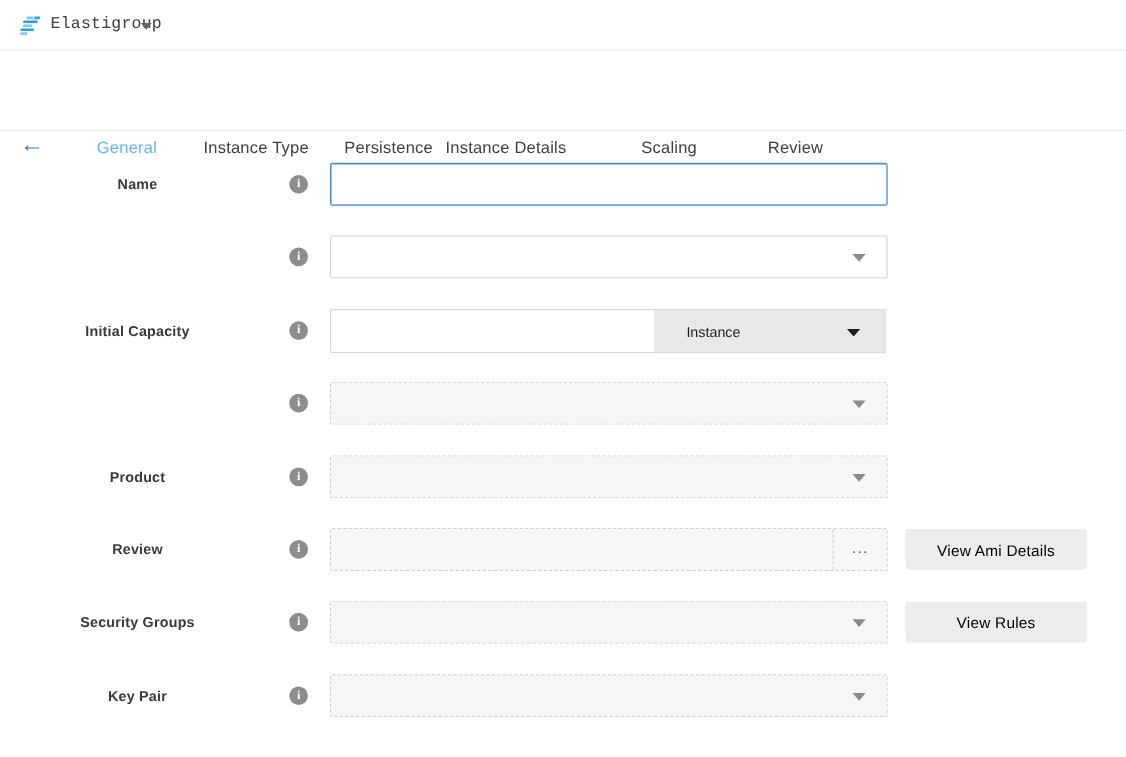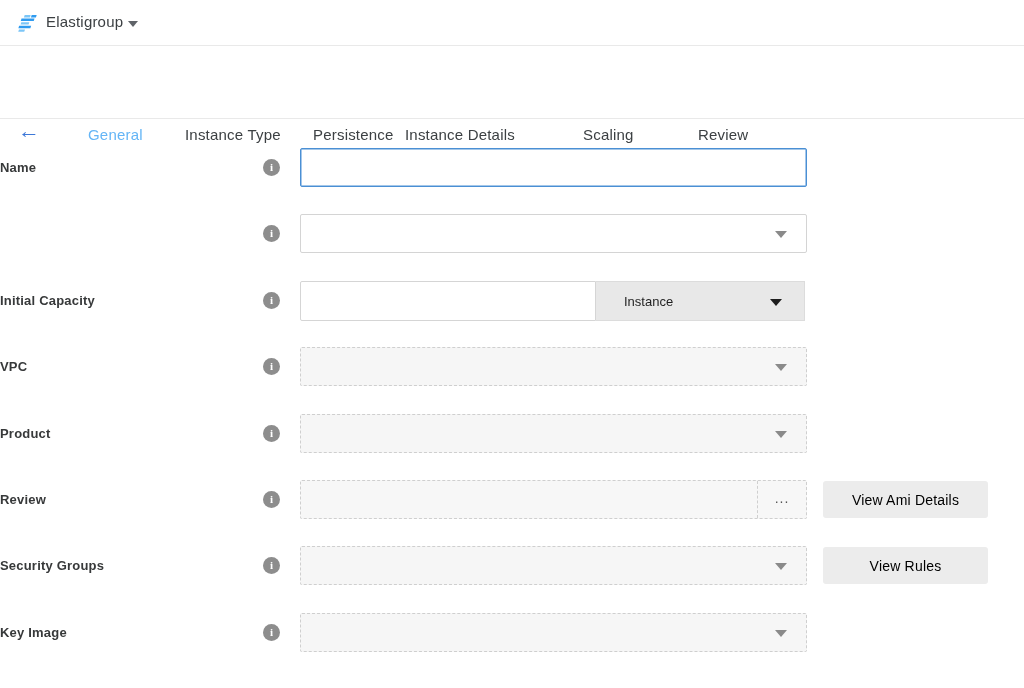--- a/index.html
+++ b/index.html
@@ -9,7 +9,7 @@
   
   .topbar { position:absolute; left:0; top:0; width:1024px; height:46px; background:#fff; border-bottom:1px solid #e9e9e9; }
   .logo { position:absolute; left:15px; top:14px; width:24px; height:19px; }
-  .brand { position:absolute; left:46px; top:13px; font-size:15px; color:#3c4043; letter-spacing:.2px; }
+  .brand { position:absolute; left:46px; top:13px; font-size:15px; color:#3c4043; letter-spacing:.2px;font-family:Liberation Mono, monospace; }
   .brand-caret { position:absolute; left:128px; top:21px; width:0; height:0; border-left:5px solid transparent; border-right:5px solid transparent; border-top:6px solid #5f6368; }
 
   

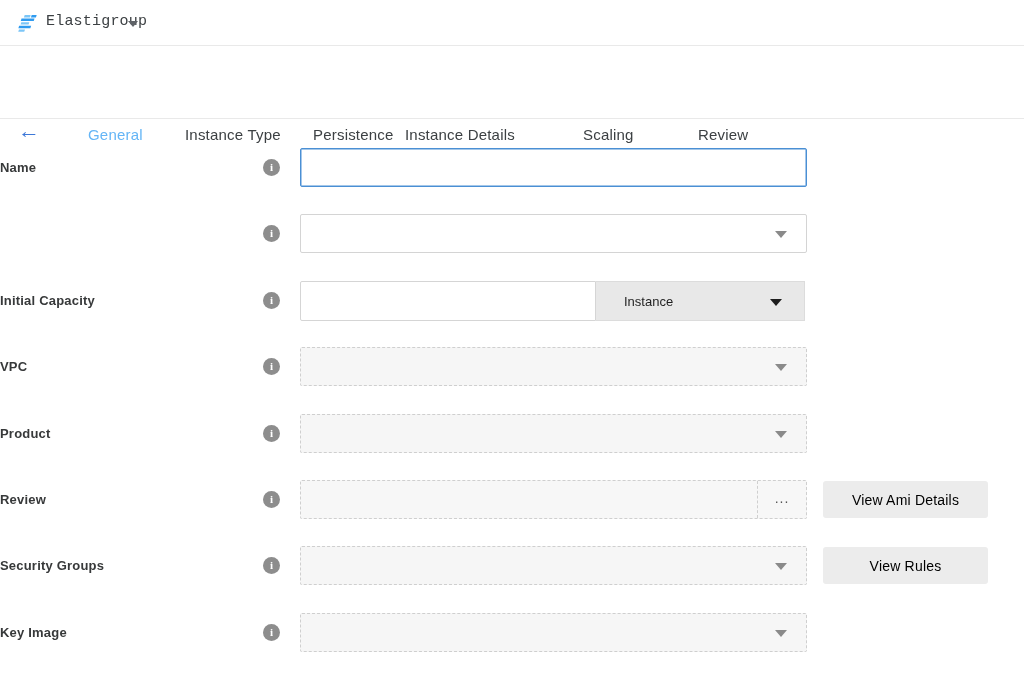--- a/index.html
+++ b/index.html
@@ -20,7 +20,7 @@
 
   
   .row { position:absolute; left:0; width:1024px; height:40px; }
-  .field-label { position:absolute; left:0; top:0; width:250px; height:39px; line-height:39px; text-align:left; font-size:13px; font-weight:bold; color:#37393a; letter-spacing:.2px; }
+  .field-label { position:absolute; left:0; top:0; width:250px; height:39px; line-height:39px; text-align:center; font-size:13px; font-weight:bold; color:#37393a; letter-spacing:.2px; }
   .info-icon { position:absolute; left:263px; top:11px; width:17px; height:17px; border-radius:50%; background:#8d8d8d; color:#fff; font-size:11px; font-weight:bold; text-align:center; line-height:17px; font-family:"Liberation Serif", serif; }
 
   .text-input { position:absolute; left:300px; top:0; width:507px; height:39px; background:#fff; border:1px solid #d5d5d5; border-radius:2px; outline:none; font-size:13px; color:#333; padding:0 12px; font-family:"Liberation Sans", sans-serif; }

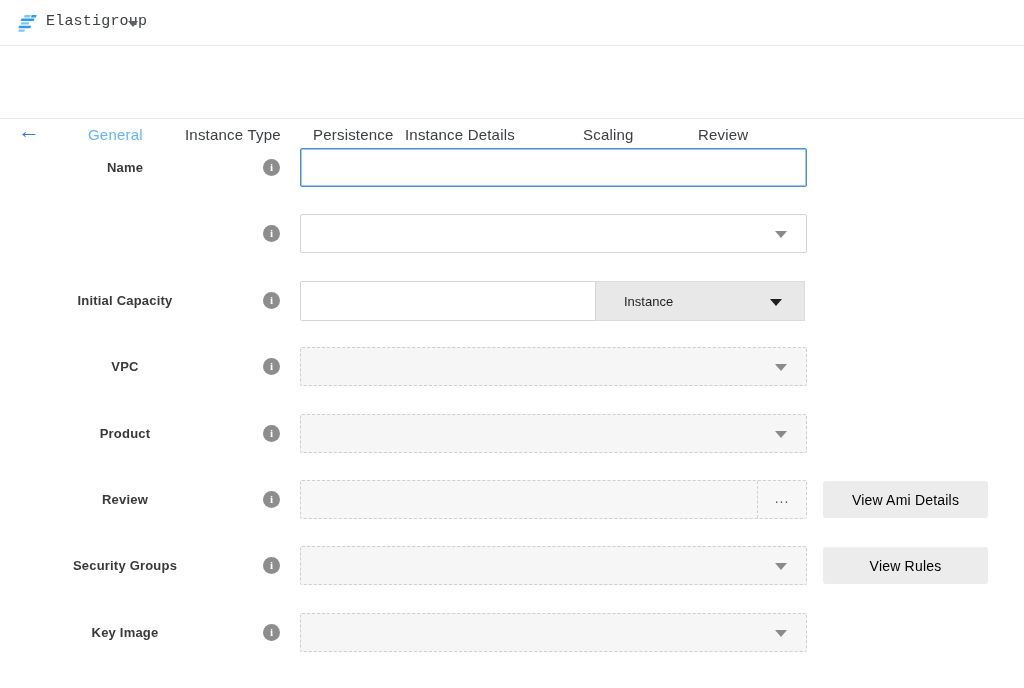--- a/index.html
+++ b/index.html
@@ -94,7 +94,6 @@
   </div>
 
   <div class="row" style="top:347px">
-    <span class="field-label">VPC</span>
     <span class="info-icon">i</span>
     <div class="select disabled">
       <span class="caret"></span>

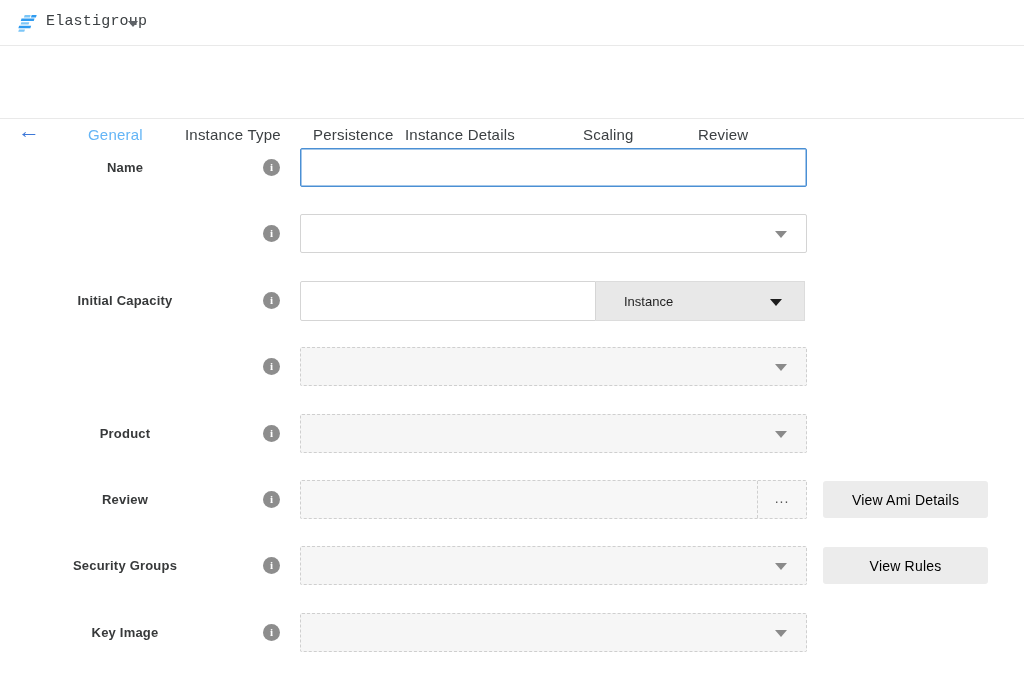--- a/index.html
+++ b/index.html
@@ -127,7 +127,7 @@
   </div>
 
   <div class="row" style="top:613px">
-    <span class="field-label">Key Image</span>
+    <span class="field-label">Key Pair</span>
     <span class="info-icon">i</span>
     <div class="select disabled">
       <span class="caret"></span>

